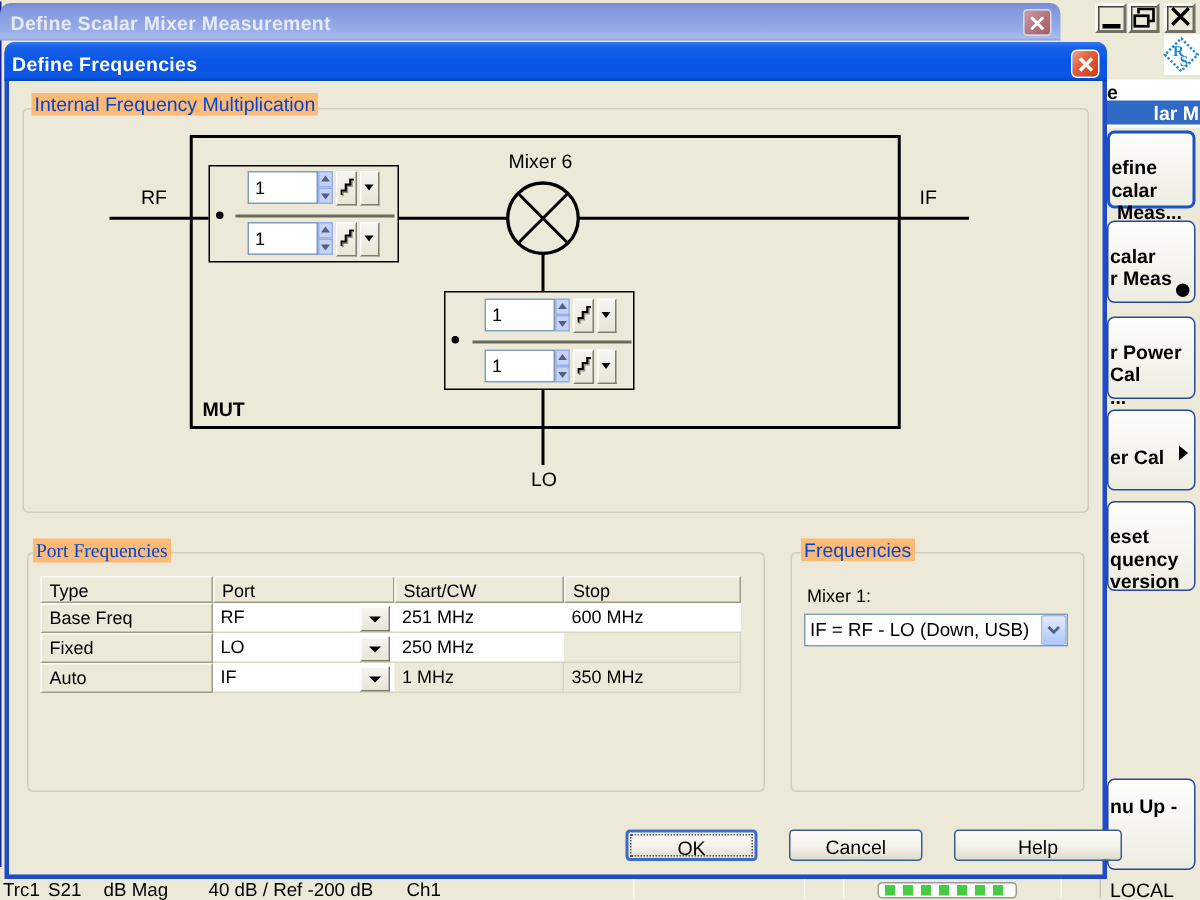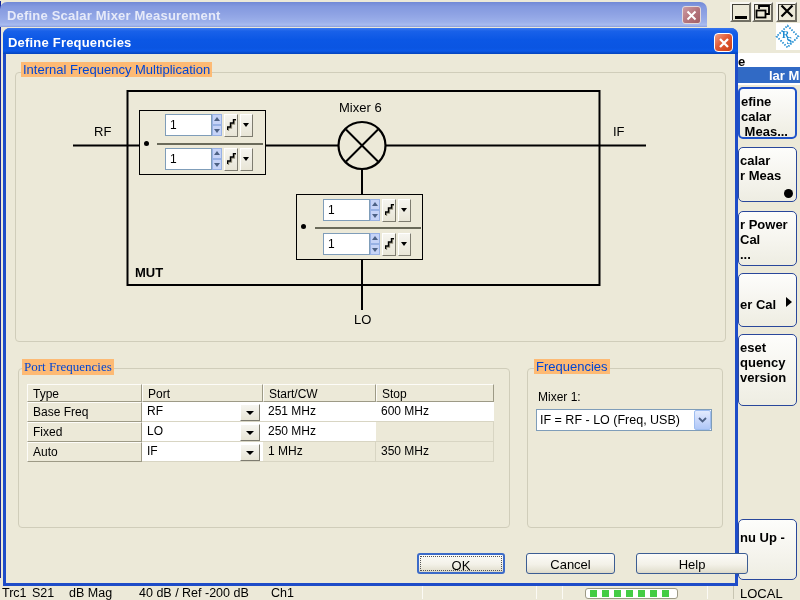--- a/index.html
+++ b/index.html
@@ -9,7 +9,7 @@
   .groupbox { position:absolute; border:1px solid #D0CDBA; border-radius:4px; }
   .glabel { position:absolute; background:#fdba74; padding:0 2px; color:#0046D5; font-size:13px; white-space:nowrap; }
   .btn97 { position:absolute; background:#ECE9D8; border-top:2px solid #F8F7F2; border-left:2px solid #F8F7F2; border-right:2px solid #716F64; border-bottom:2px solid #716F64; box-shadow:1px 1px 0 #403F38 inset; }
-  .skbtn { position:absolute; left:738px; width:59px; background:linear-gradient(180deg,#FDFDFB 0%,#F6F5EF 50%,#EEEDE2 100%); border:1px solid #29479B; border-radius:5px; color:#000; font-weight:bold; font-size:13px; line-height:15px; padding-top:5px; padding-left:1px; }
+  .skbtn { position:absolute; left:738px; width:59px; background:linear-gradient(180deg,#FDFDFB 0%,#F6F5EF 50%,#EEEDE2 100%); border:1px solid #29479B; border-radius:5px; color:#000; font-weight:bold; font-size:13px; line-height:15px; padding-top:15px; padding-left:1px; }
   .cellhdr { position:absolute; background:#ECE9D8; border-top:1px solid #FDFCF8; border-left:1px solid #FDFCF8; border-right:1px solid #9D9A86; border-bottom:1px solid #9D9A86; color:#000; font-size:12px; padding:2px 0 0 5px; }
   .cellw { position:absolute; background:#fff; color:#000; font-size:12px; padding:2px 0 0 5px; }
   .cellb { position:absolute; background:#ECE9D8; color:#000; font-size:12px; padding:2px 0 0 5px; border-bottom:1px solid #D8D5C3; border-right:1px solid #D8D5C3; }

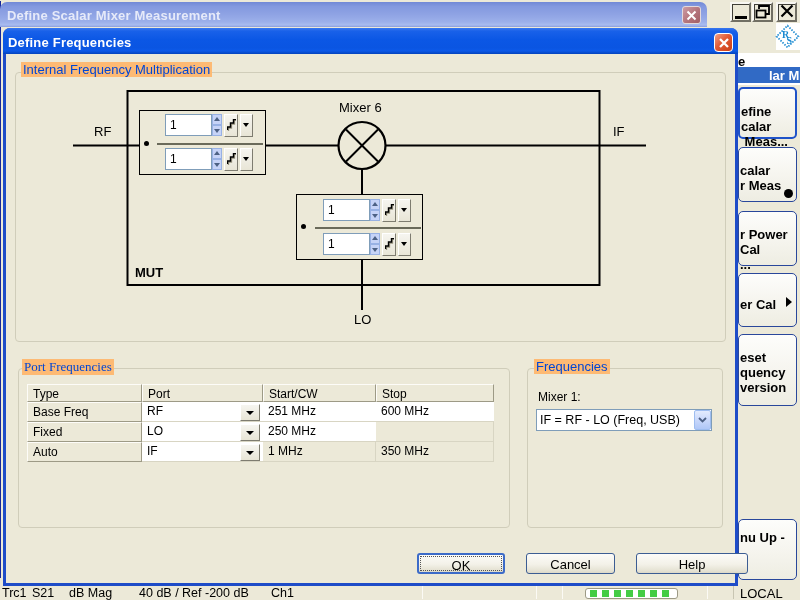--- a/index.html
+++ b/index.html
@@ -50,7 +50,7 @@
 <div class="skbtn" style="top:211px; height:55px;">r Power<br>Cal<br>...</div>
 <div class="skbtn" style="top:273px; height:54px; padding-top:23px;">er Cal&nbsp;&nbsp;</div>
 <div class="abs" style="left:786px; top:297px; width:0; height:0; border-left:6px solid #000; border-top:5px solid transparent; border-bottom:5px solid transparent;"></div>
-<div class="skbtn" style="top:334px; height:72px;">eset<br>quency<br>version</div>
+<div class="skbtn" style="top:334px; height:60px;">eset<br>quency<br>version</div>
 <div class="skbtn" style="top:519px; height:61px; padding-top:10px;">nu Up -</div>
 
 <div class="abs" style="left:0; top:584px; width:800px; height:16px; background:#ECE9D8;"></div>

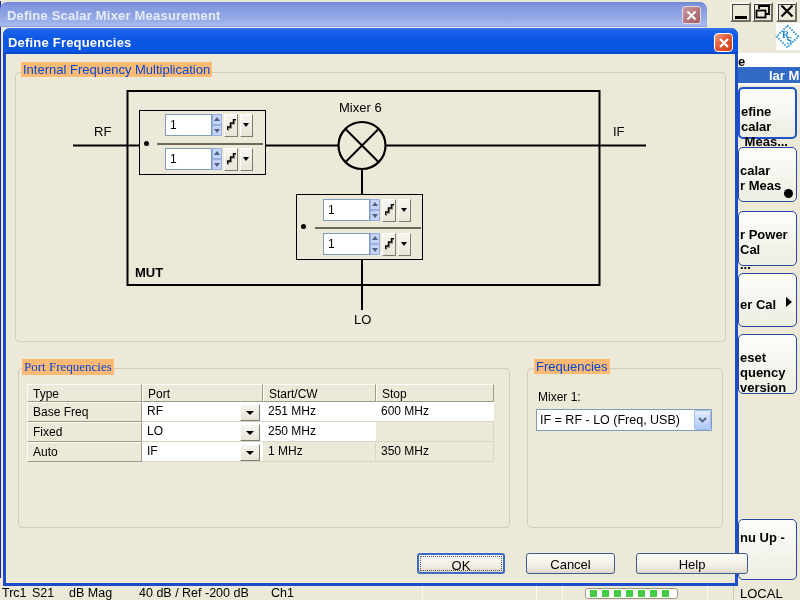--- a/index.html
+++ b/index.html
@@ -213,7 +213,7 @@
 <div class="abs" style="left:538px; top:390px; font-size:12px; color:#000;">Mixer 1:</div>
 
 <div class="abs" style="left:536px; top:409px; width:176px; height:22px; background:#fff; border:1px solid #7F9DB9;"></div>
-<div class="abs" style="left:540px; top:413px; font-size:12.5px; color:#000; white-space:nowrap;">IF = RF - LO (Freq, USB)</div>
+<div class="abs" style="left:540px; top:413px; font-size:12.5px; color:#000; white-space:nowrap;">IF = RF - LO (Down, USB)</div>
 <div class="abs" style="left:694px; top:410px; width:17px; height:20px; border-radius:2px; background:linear-gradient(180deg,#E3EBFD 0%,#C9D8FB 50%,#AFC7F7 100%); border:1px solid #9EBDF0;"></div>
 <svg class="abs" style="left:698px; top:417px;" width="9" height="6" viewBox="0 0 9 6">
     <path d="M1 1 L4.5 4.5 L8 1" fill="none" stroke="#4D6185" stroke-width="1.8"></path>

